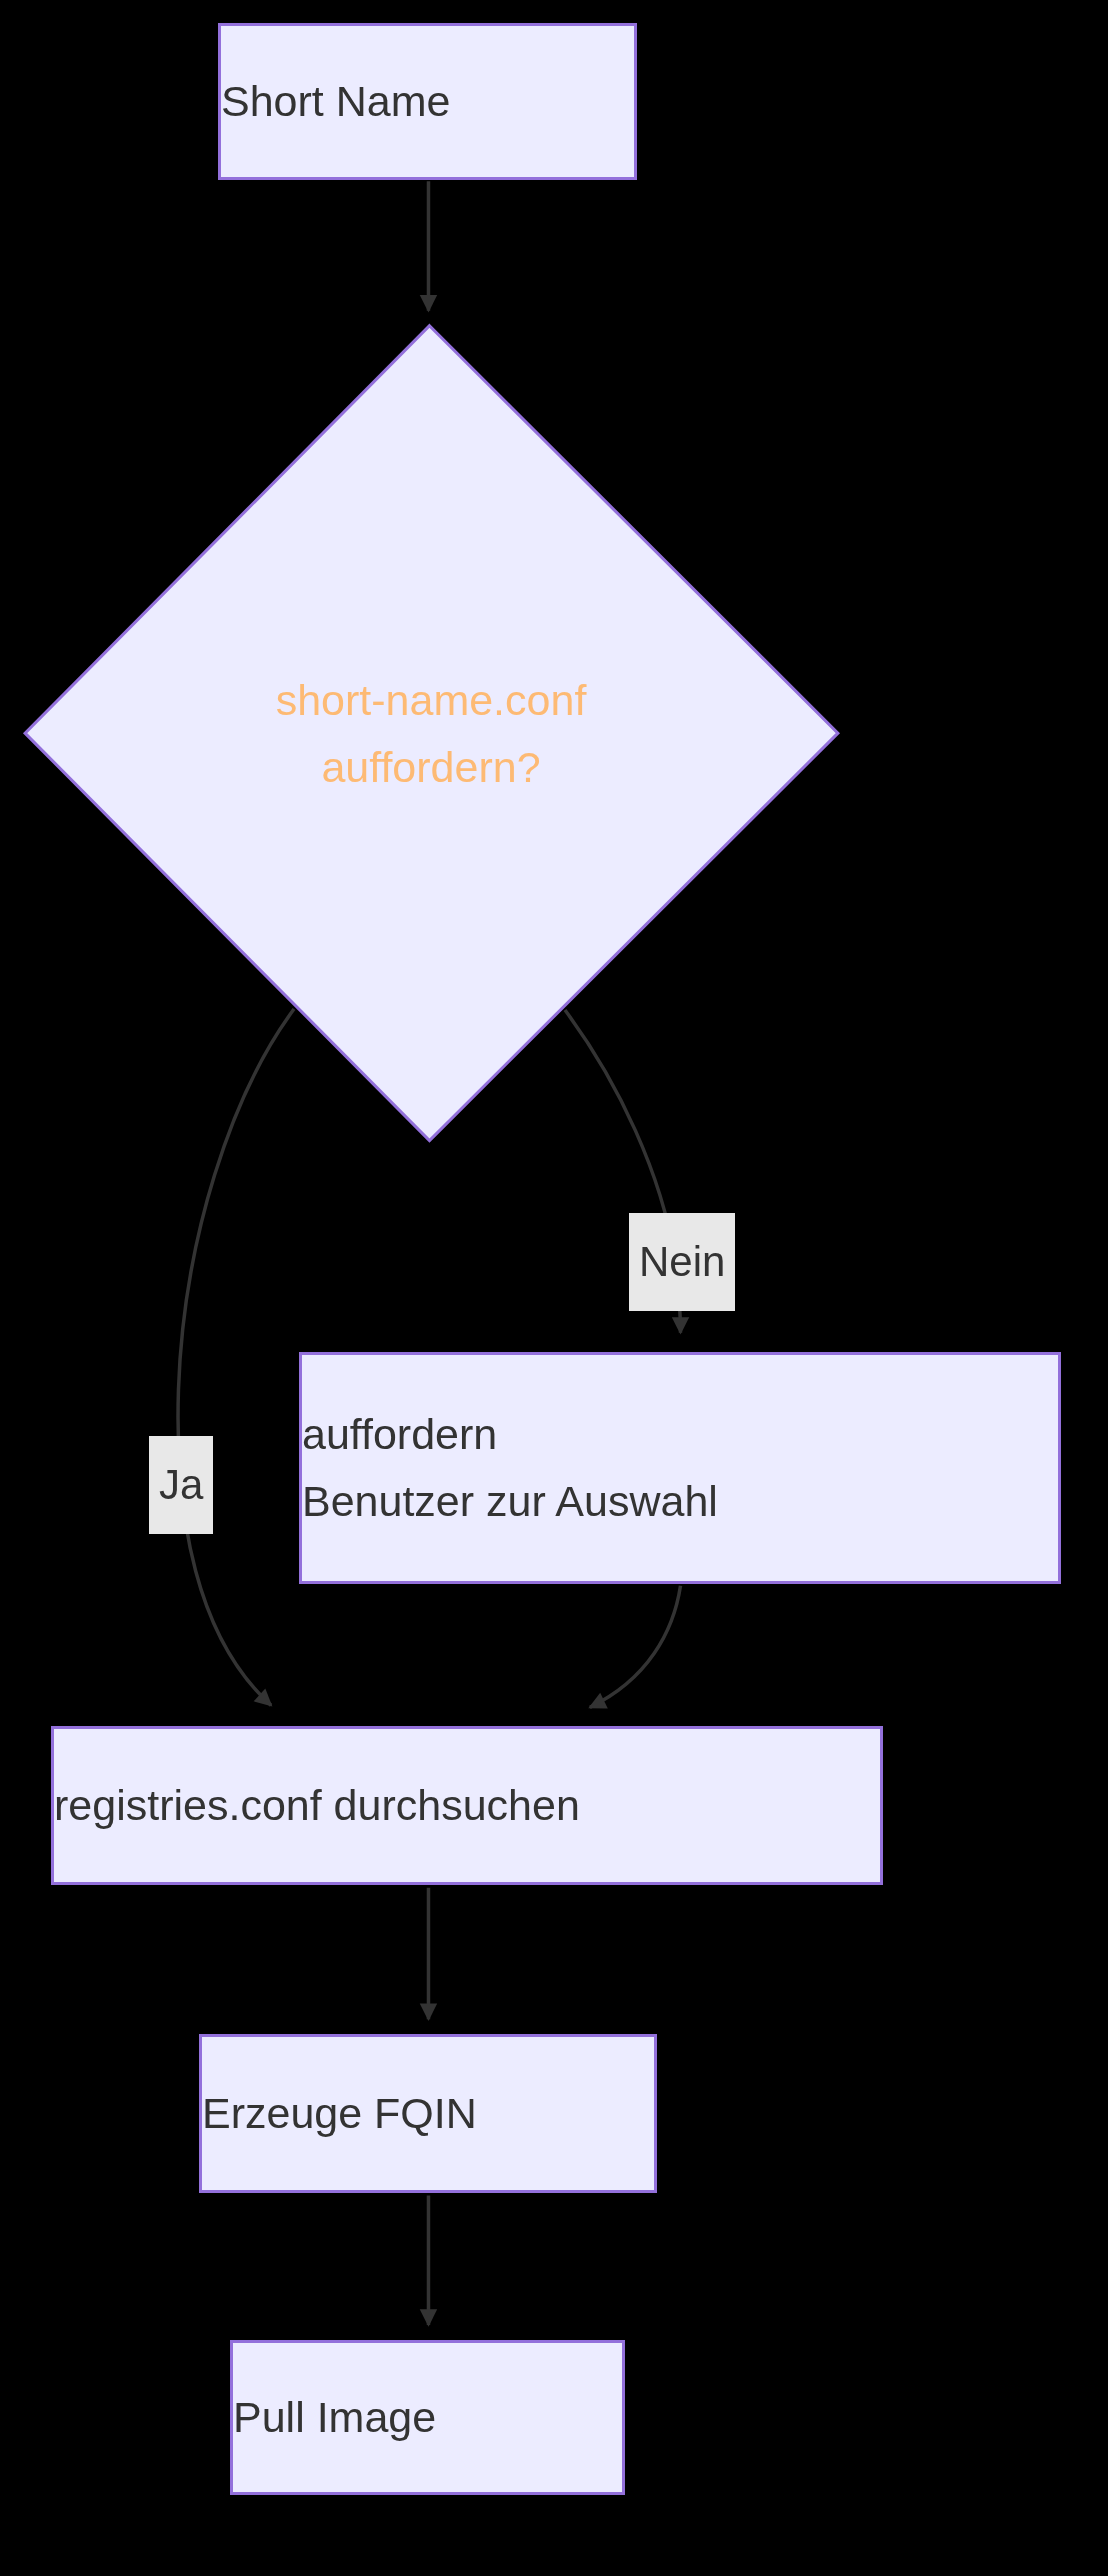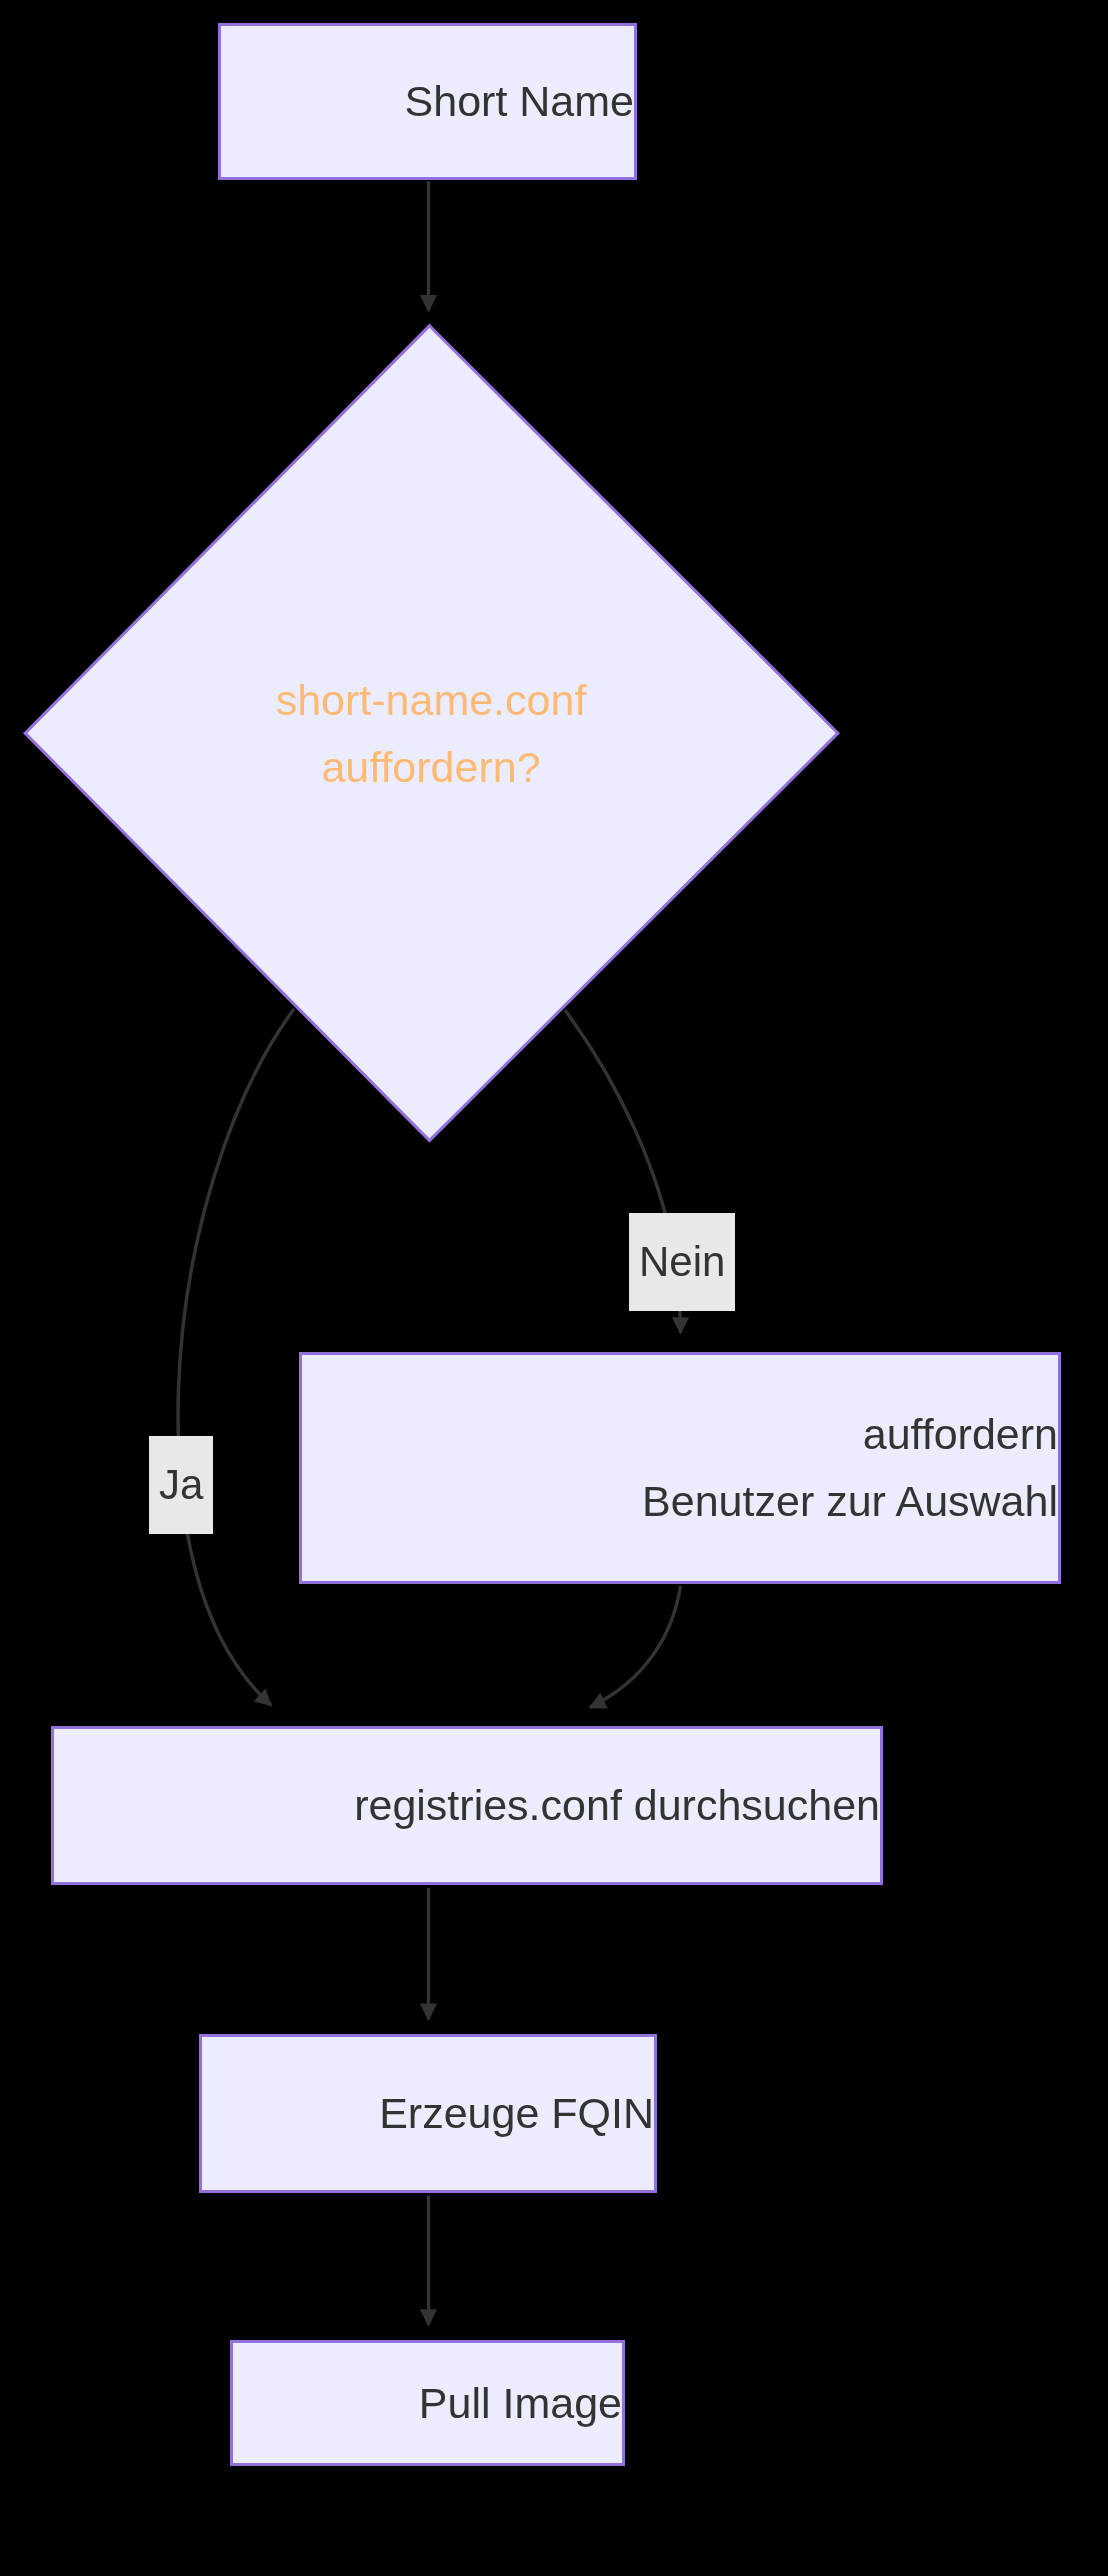--- a/index.html
+++ b/index.html
@@ -39,7 +39,7 @@
     border: 3px solid #9370DB;
     display: flex;
     flex-direction: column;
-    align-items: flex-end;
+    align-items: flex-start;
     justify-content: center;
     color: #333333;
     font-size: 43px;

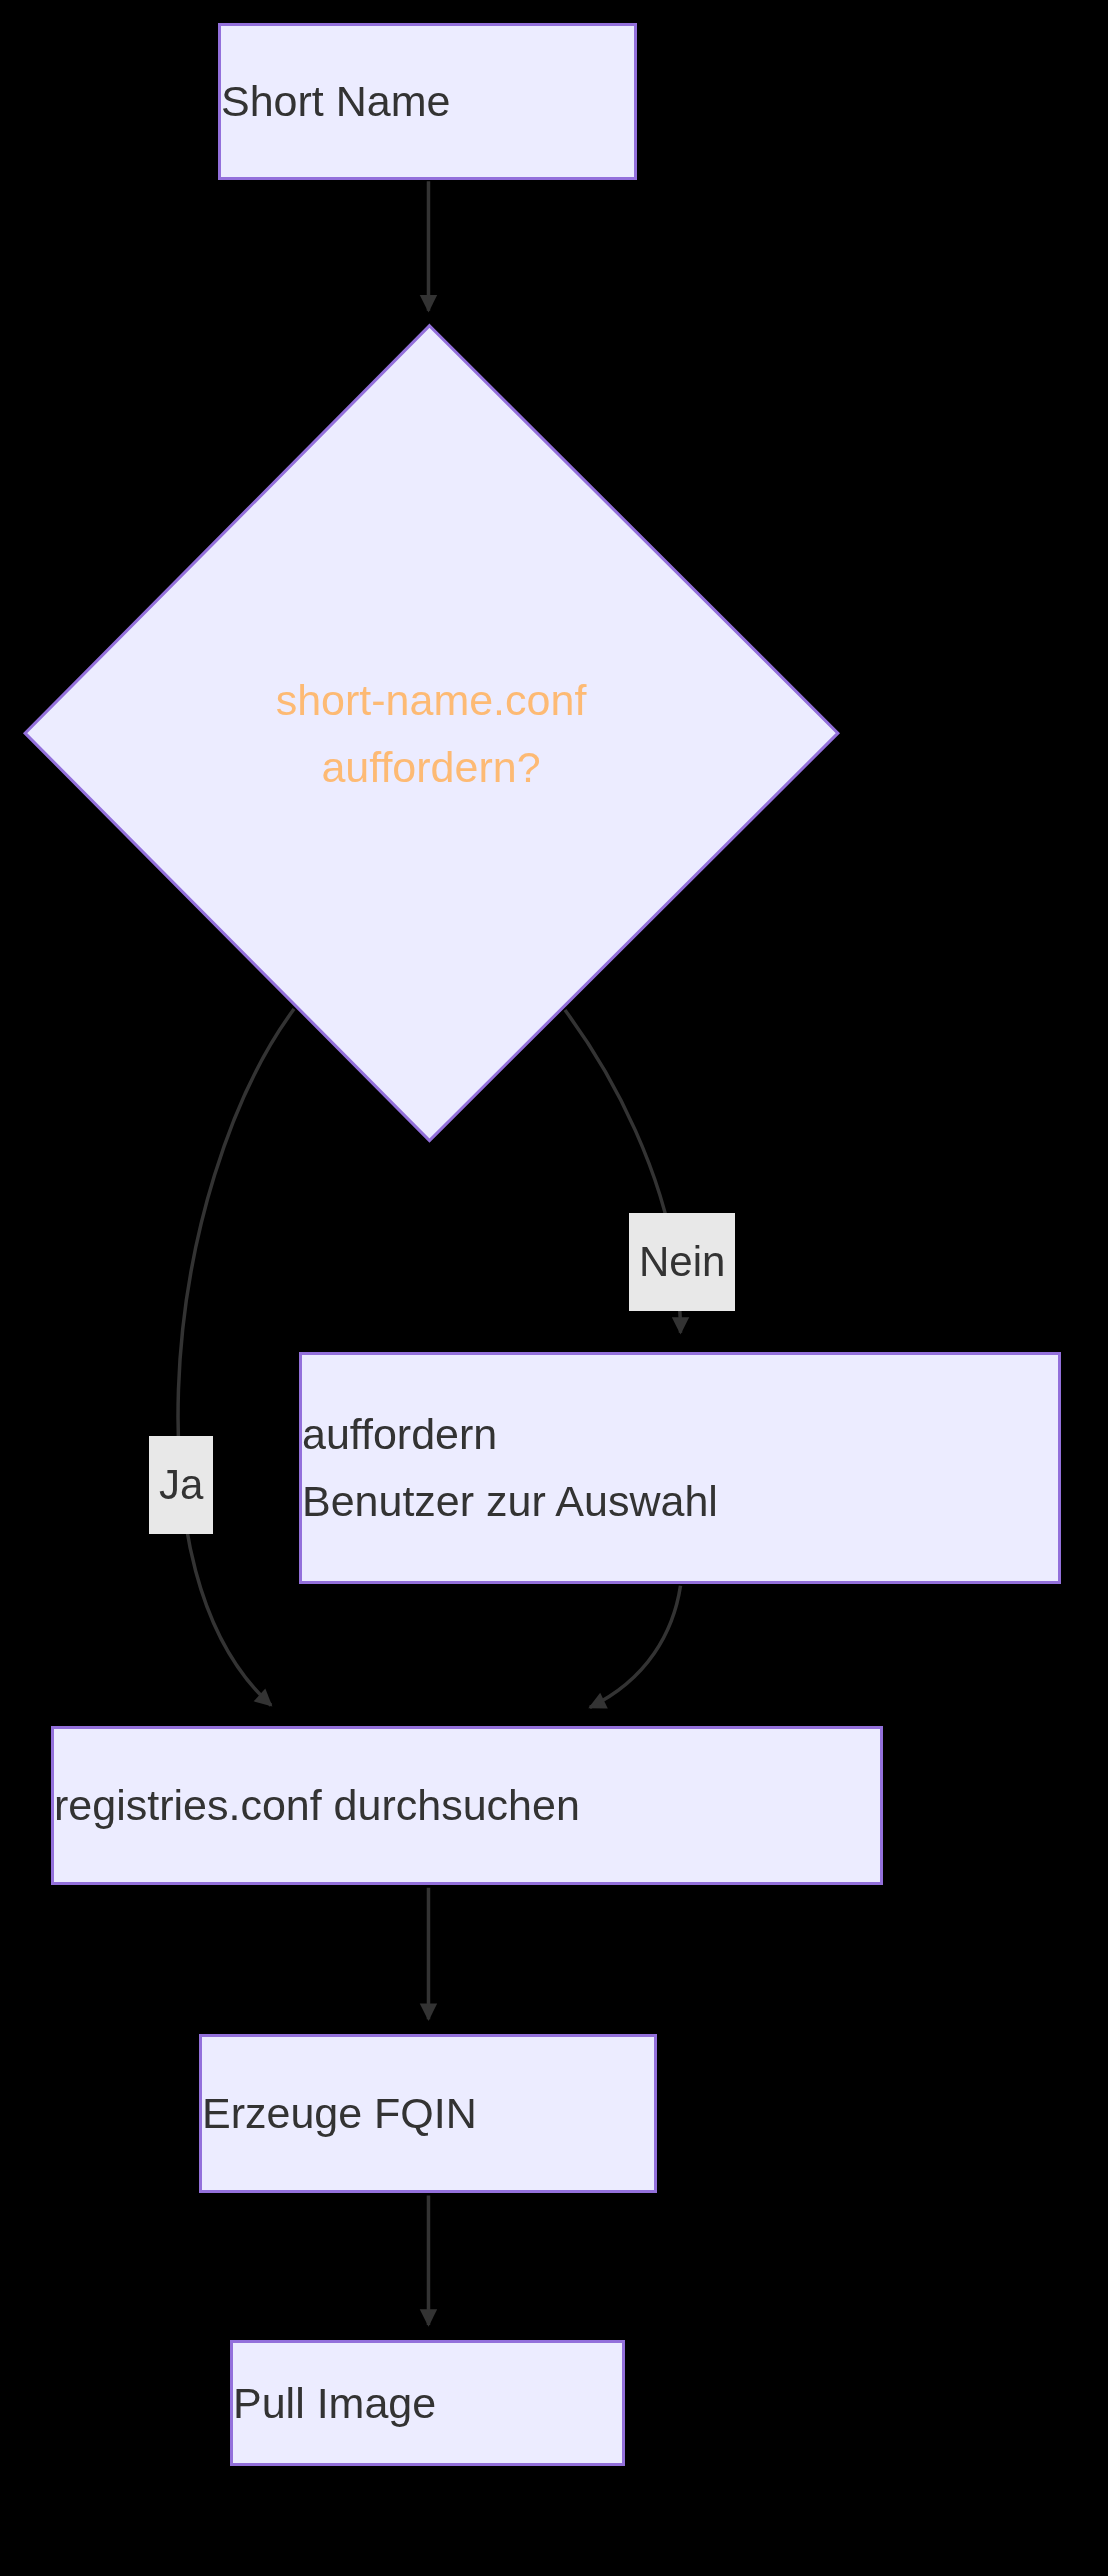--- a/index.html
+++ b/index.html
@@ -50,7 +50,7 @@
   .node-prompt     { left: 299px; top: 1352px; width: 762px; height: 232px; }
   .node-registries { left: 51px;  top: 1726px; width: 832px; height: 159px; }
   .node-fqin       { left: 199px; top: 2034px; width: 458px; height: 159px; }
-  .node-pull       { left: 230px; top: 2340px; width: 395px; height: 126px; }
+  .node-pull       { left: 230px; top: 2340px; width: 395px; height: 155px; }
   .diamond-label {
     position: absolute;
     left: 157px;

